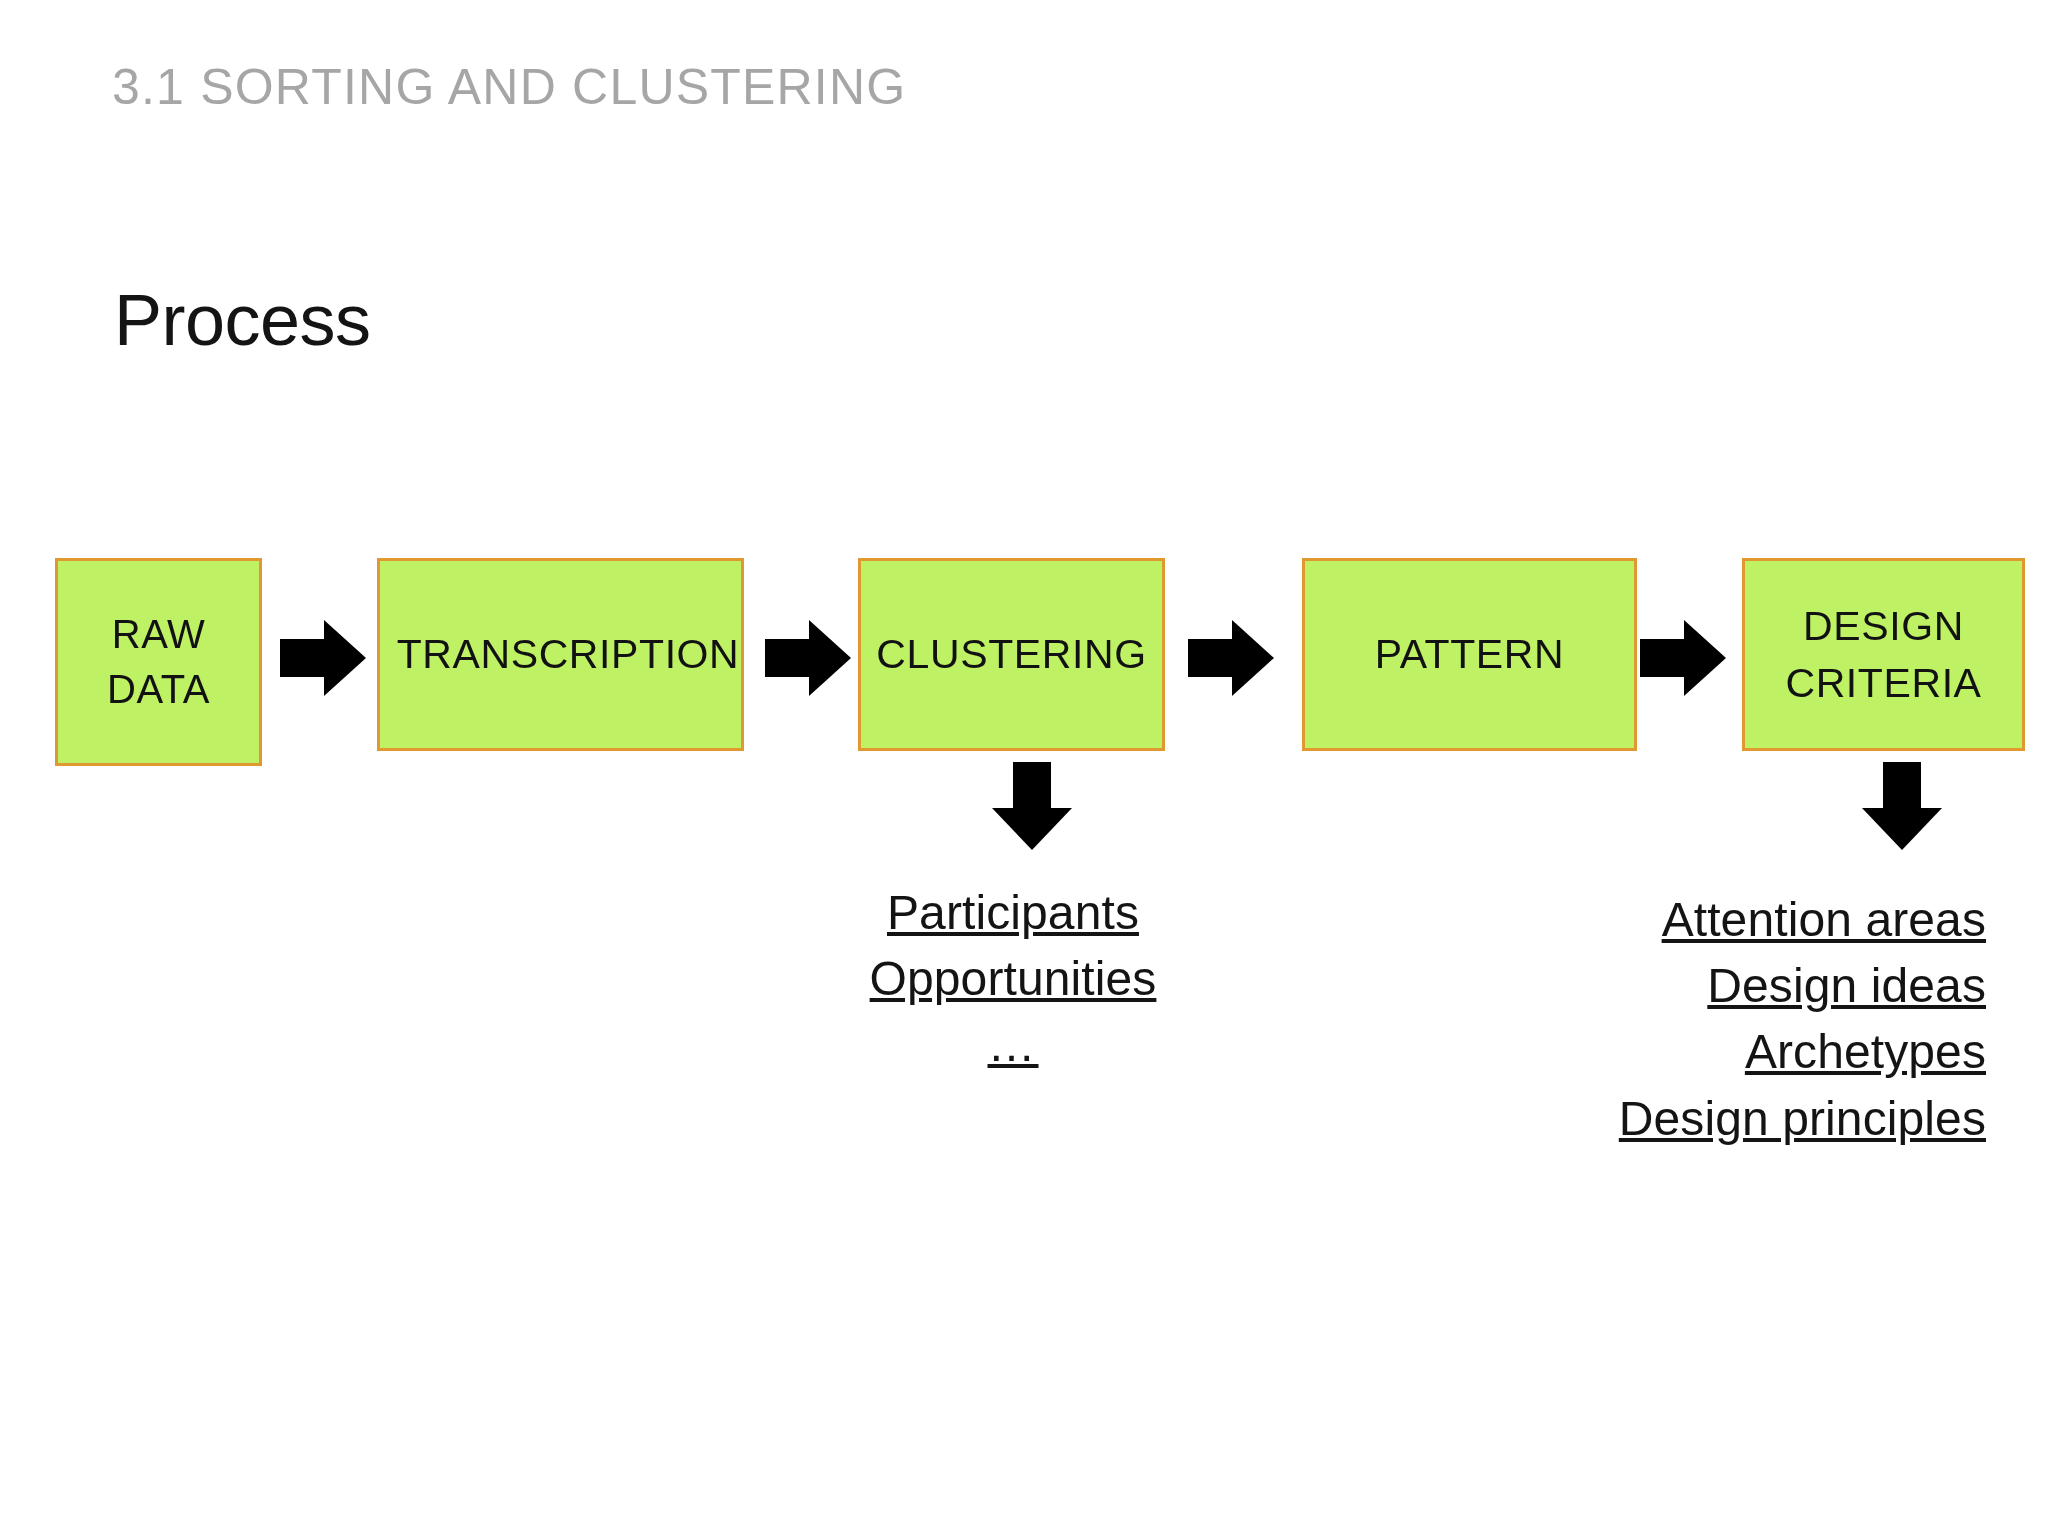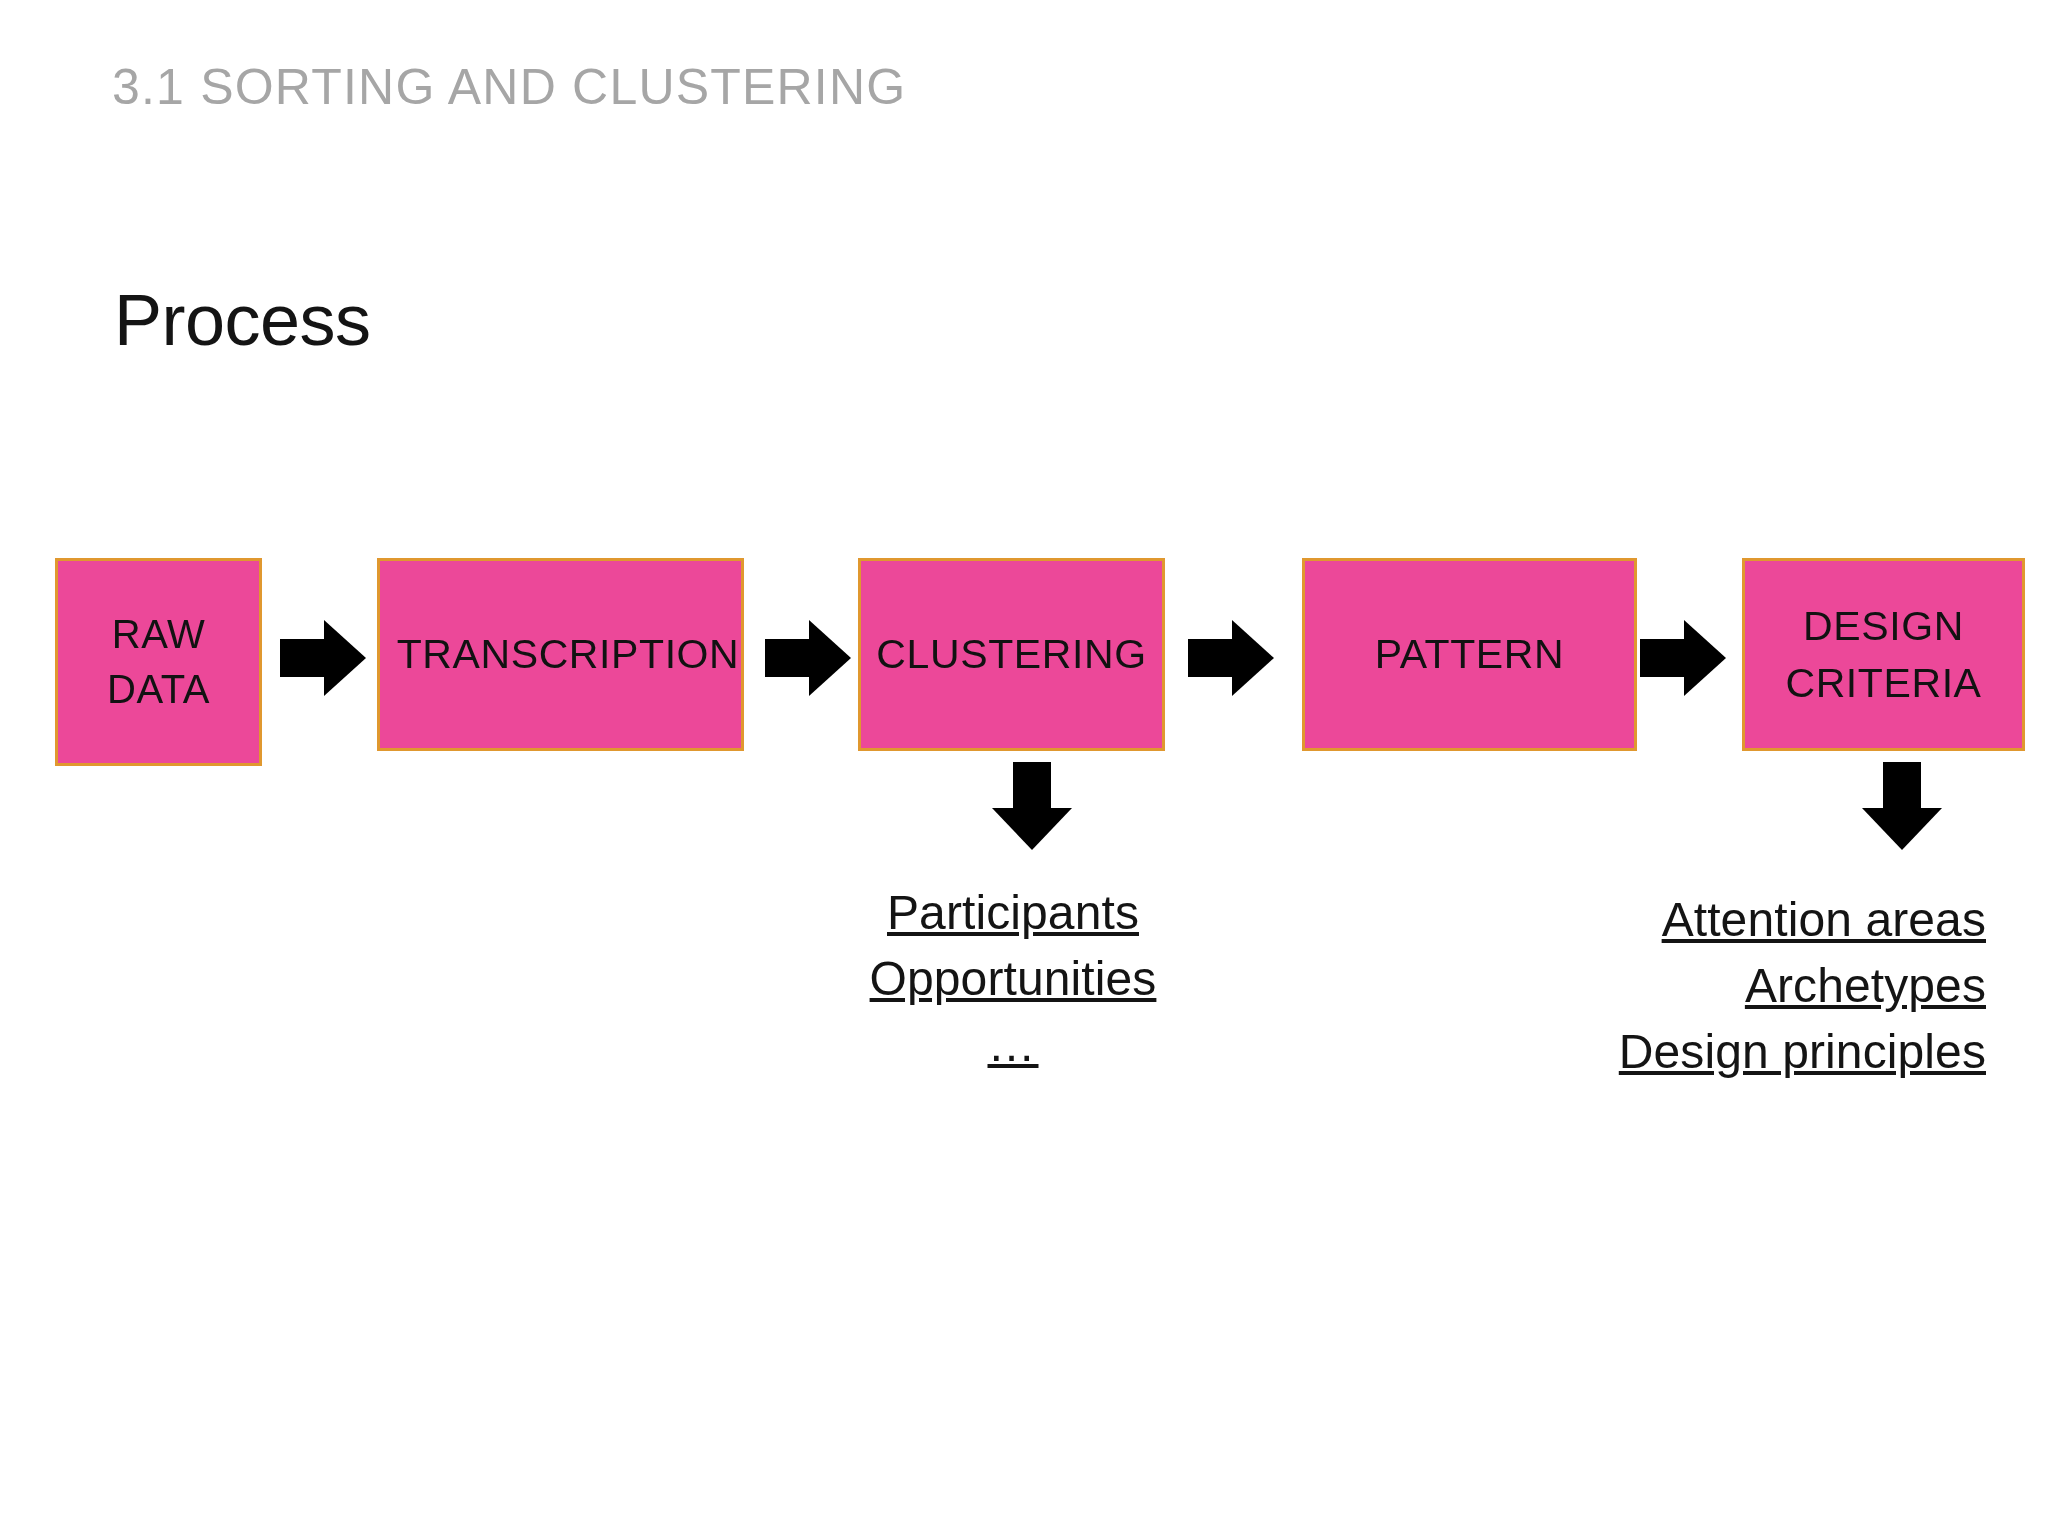--- a/index.html
+++ b/index.html
@@ -60,7 +60,7 @@
     position: absolute;
     box-sizing: border-box;
     border: 3px solid #e0982f;
-    background: #ec4899;
+    background: #bef264;
     display: flex;
     flex-direction: column;
     align-items: center;

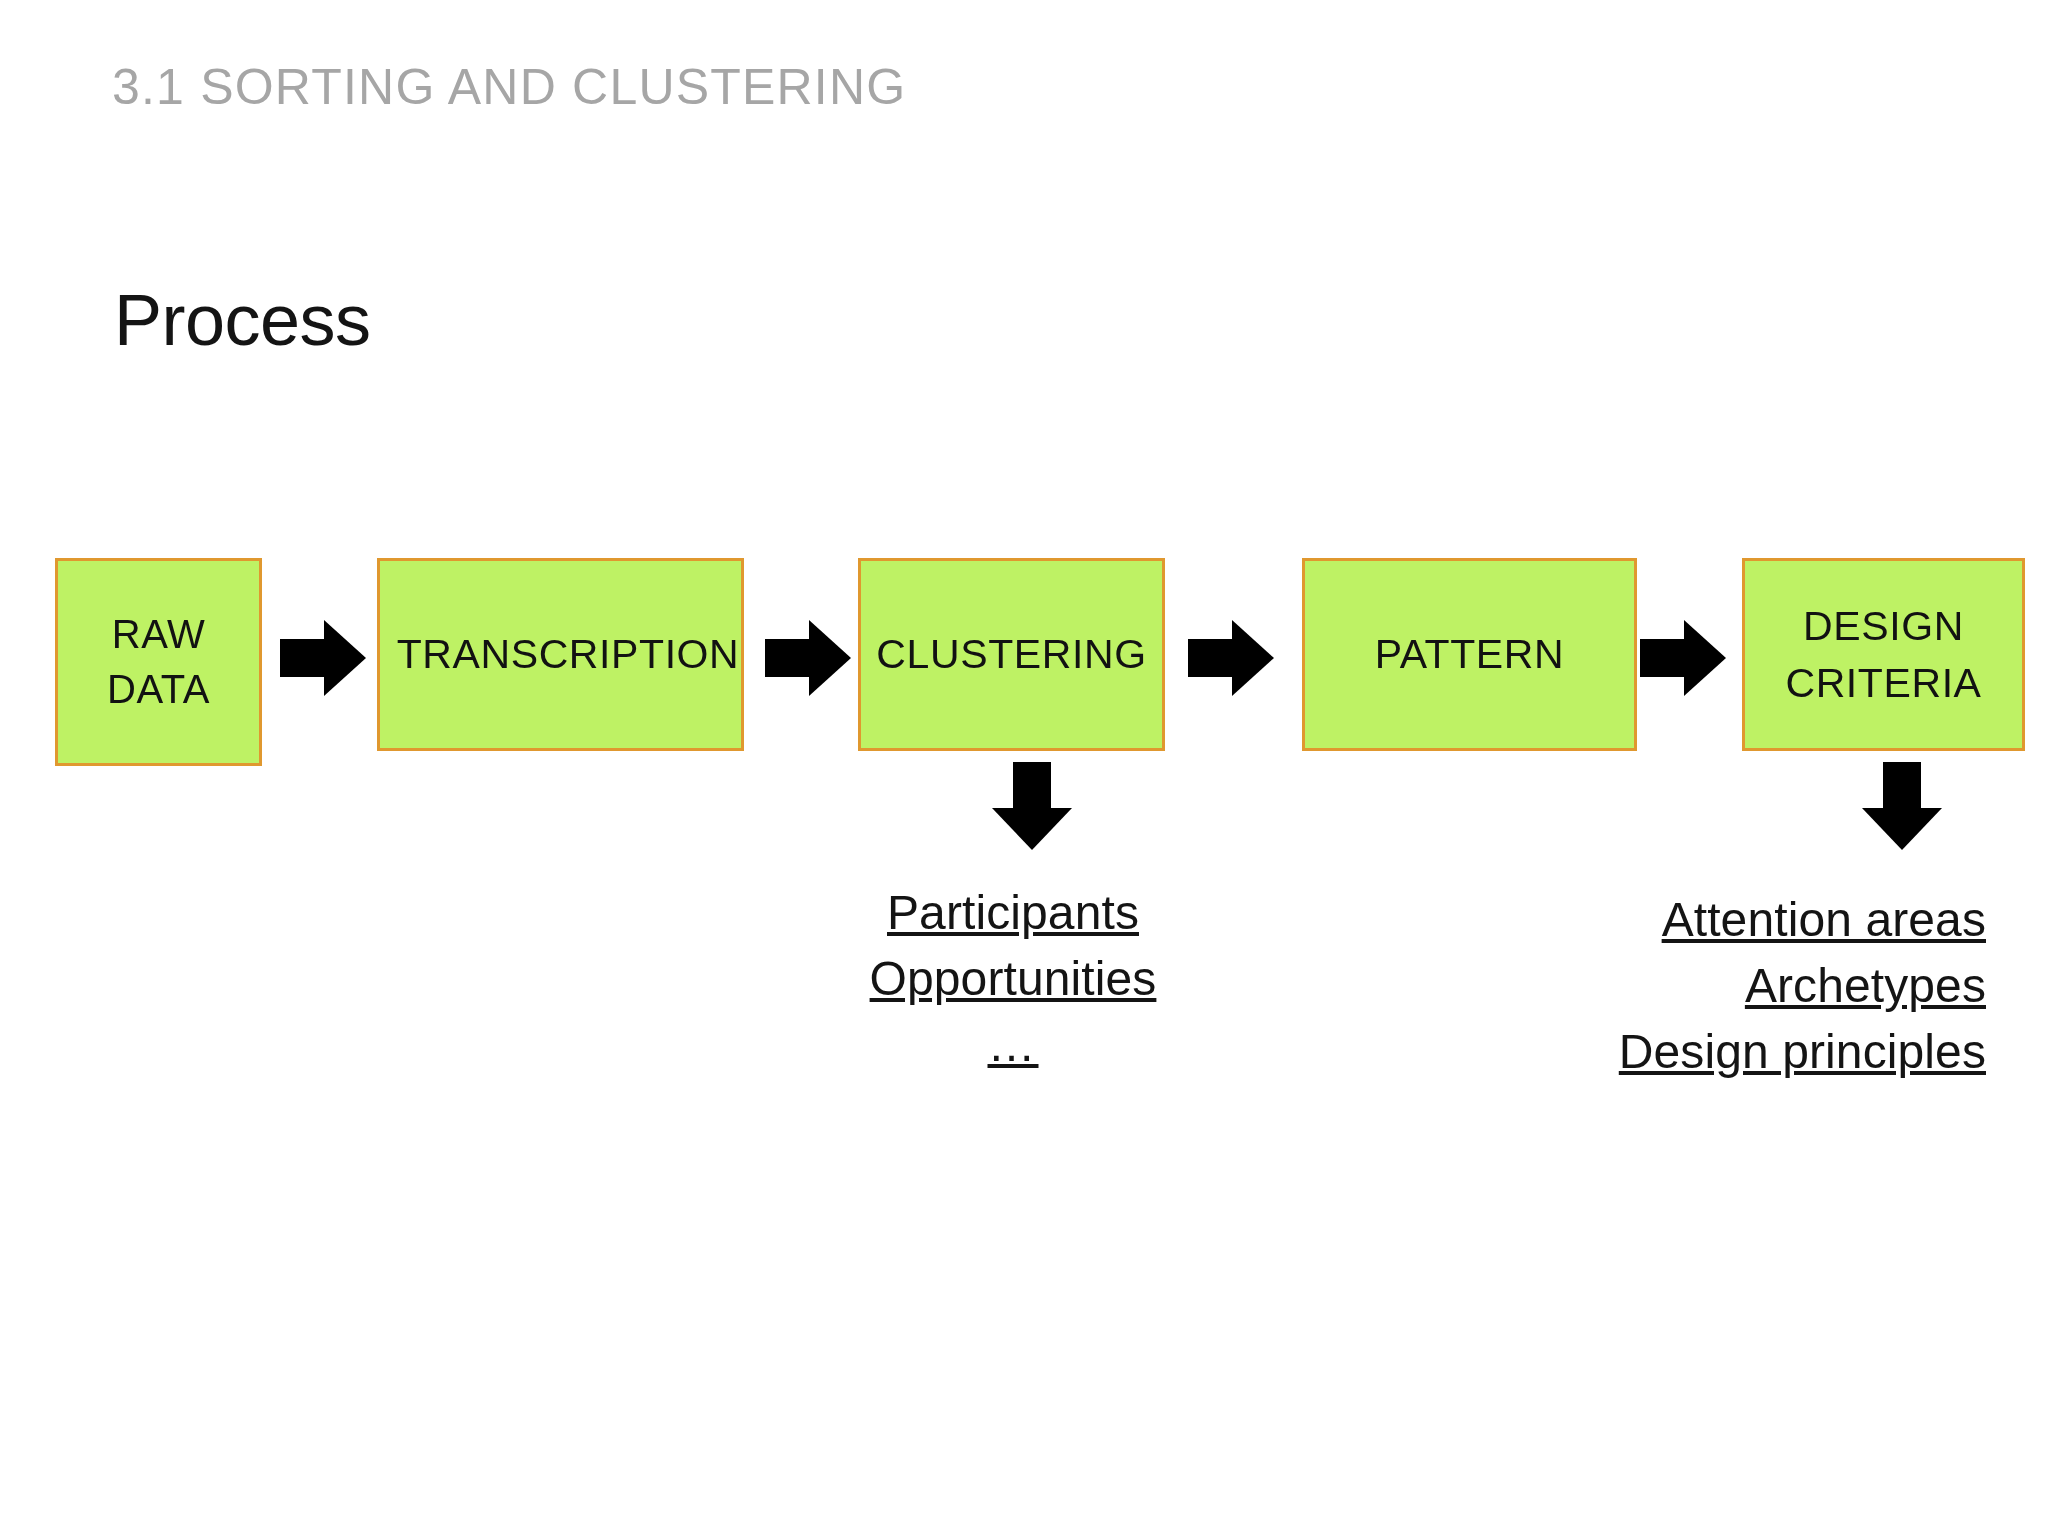--- a/index.html
+++ b/index.html
@@ -247,6 +247,7 @@
 
     <div class="outputs" id="outputs-design">
       <span class="out-item">Attention areas</span>
+      <span class="out-item">Design ideas</span>
       <span class="out-item">Archetypes</span>
       <span class="out-item">Design principles</span>
     </div>

